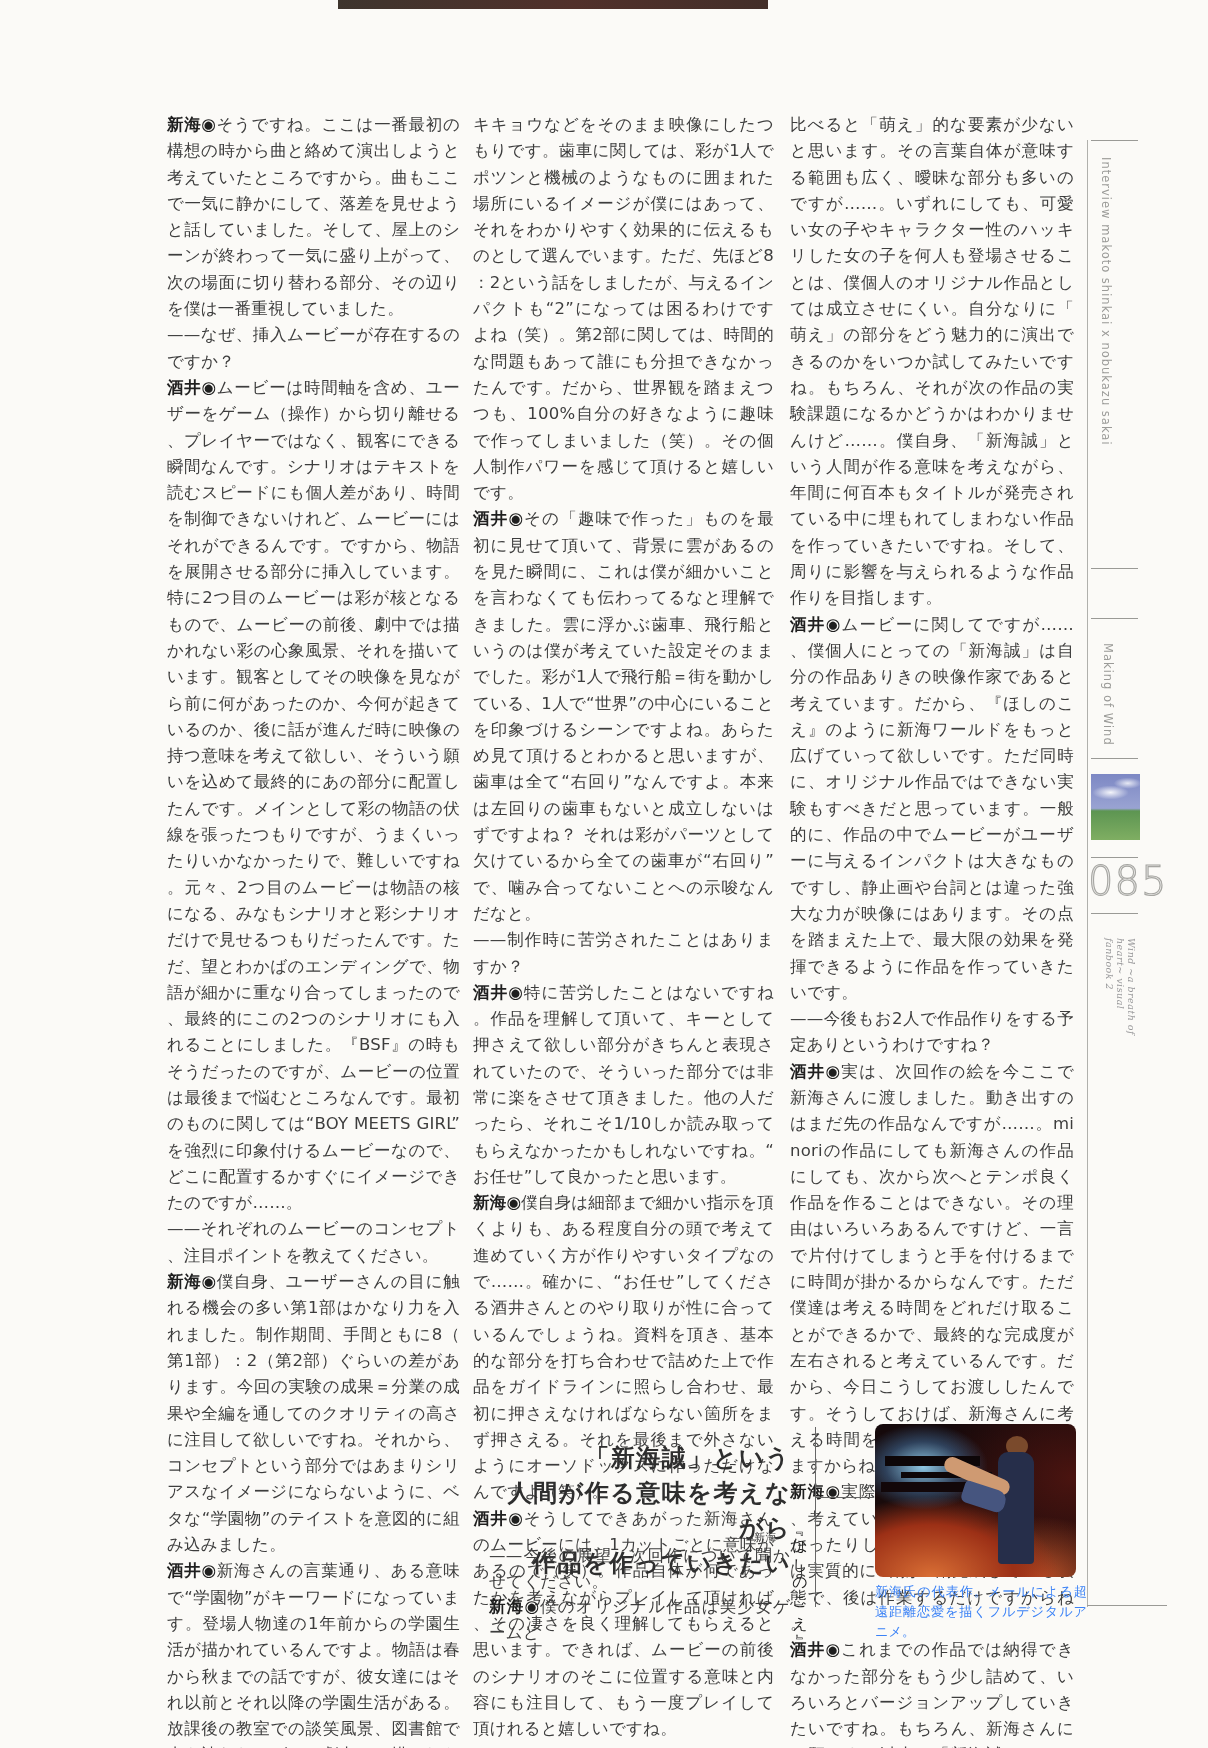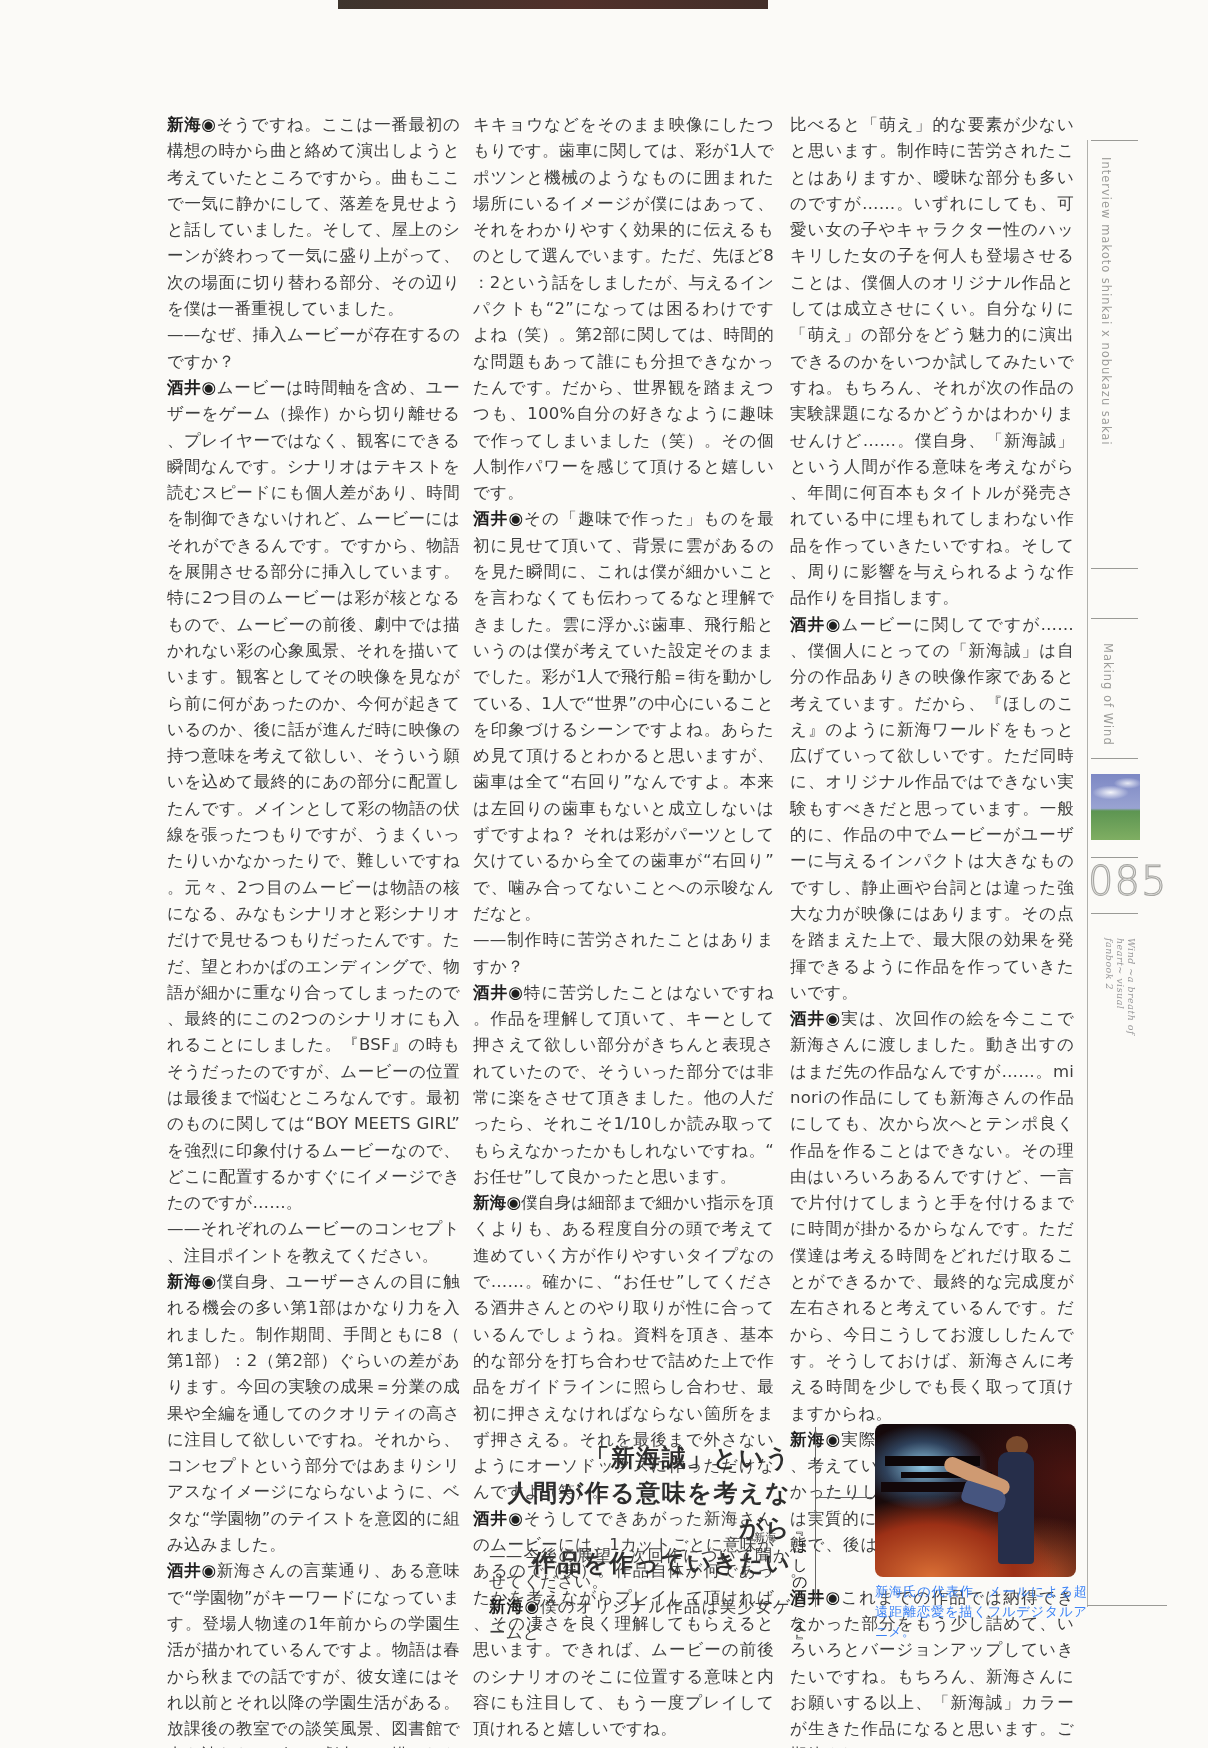--- a/index.html
+++ b/index.html
@@ -92,7 +92,7 @@
       <p><b class="spk">酒井◉</b>そうしてできあがった新海さんのムービーには、1カットごとに意味があるので（笑）。作品自体が何であったかを考えながらプレイして頂ければ、その凄さを良く理解してもらえると思います。できれば、ムービーの前後のシナリオのそこに位置する意味と内容にも注目して、もう一度プレイして頂けれると嬉しいですね。</p>
     </div>
   <div class="col" id="col3">
-      <p>比べると「萌え」的な要素が少ないと思います。制作時に苦労されたことはありますか、曖昧な部分も多いのですが……。いずれにしても、可愛い女の子やキャラクター性のハッキリした女の子を何人も登場させることは、僕個人のオリジナル作品としては成立させにくい。自分なりに「萌え」の部分をどう魅力的に演出できるのかをいつか試してみたいですね。もちろん、それが次の作品の実験課題になるかどうかはわかりませんけど……。僕自身、「新海誠」という人間が作る意味を考えながら、年間に何百本もタイトルが発売されている中に埋もれてしまわない作品を作っていきたいですね。そして、周りに影響を与えられるような作品作りを目指します。</p>
+      <p>比べると「萌え」的な要素が少ないと思います。その言葉自体が意味する範囲も広く、曖昧な部分も多いのですが……。いずれにしても、可愛い女の子やキャラクター性のハッキリした女の子を何人も登場させることは、僕個人のオリジナル作品としては成立させにくい。自分なりに「萌え」の部分をどう魅力的に演出できるのかをいつか試してみたいですね。もちろん、それが次の作品の実験課題になるかどうかはわかりませんけど……。僕自身、「新海誠」という人間が作る意味を考えながら、年間に何百本もタイトルが発売されている中に埋もれてしまわない作品を作っていきたいですね。そして、周りに影響を与えられるような作品作りを目指します。</p>
       <p><b class="spk">酒井◉</b>ムービーに関してですが……、僕個人にとっての「新海誠」は自分の作品ありきの映像作家であると考えています。だから、『ほしのこえ』のように新海ワールドをもっと広げていって欲しいです。ただ同時に、オリジナル作品ではできない実験もすべきだと思っています。一般的に、作品の中でムービーがユーザーに与えるインパクトは大きなものですし、静止画や台詞とは違った強大な力が映像にはあります。その点を踏まえた上で、最大限の効果を発揮できるように作品を作っていきたいです。</p>
       <p><b class="spk">酒井◉</b>実は、次回作の絵を今ここで新海さんに渡しました。動き出すのはまだ先の作品なんですが……。minoriの作品にしても新海さんの作品にしても、次から次へとテンポ良く作品を作ることはできない。その理由はいろいろあるんですけど、一言で片付けてしまうと手を付けるまでに時間が掛かるからなんです。ただ僕達は考える時間をどれだけ取ることができるかで、最終的な完成度が左右されると考えているんです。だから、今日こうしてお渡ししたんです。そうしておけば、新海さんに考える時間を少しでも長く取って頂けますからね。</p>
       <p><b class="spk">新海◉</b>実際に映像を作ることよりも、考えている時間の方がむしろ楽しかったりしますね。手を付けた段階は実質的に8割か9割完成している状態で、後は作業するだけですからね。</p>

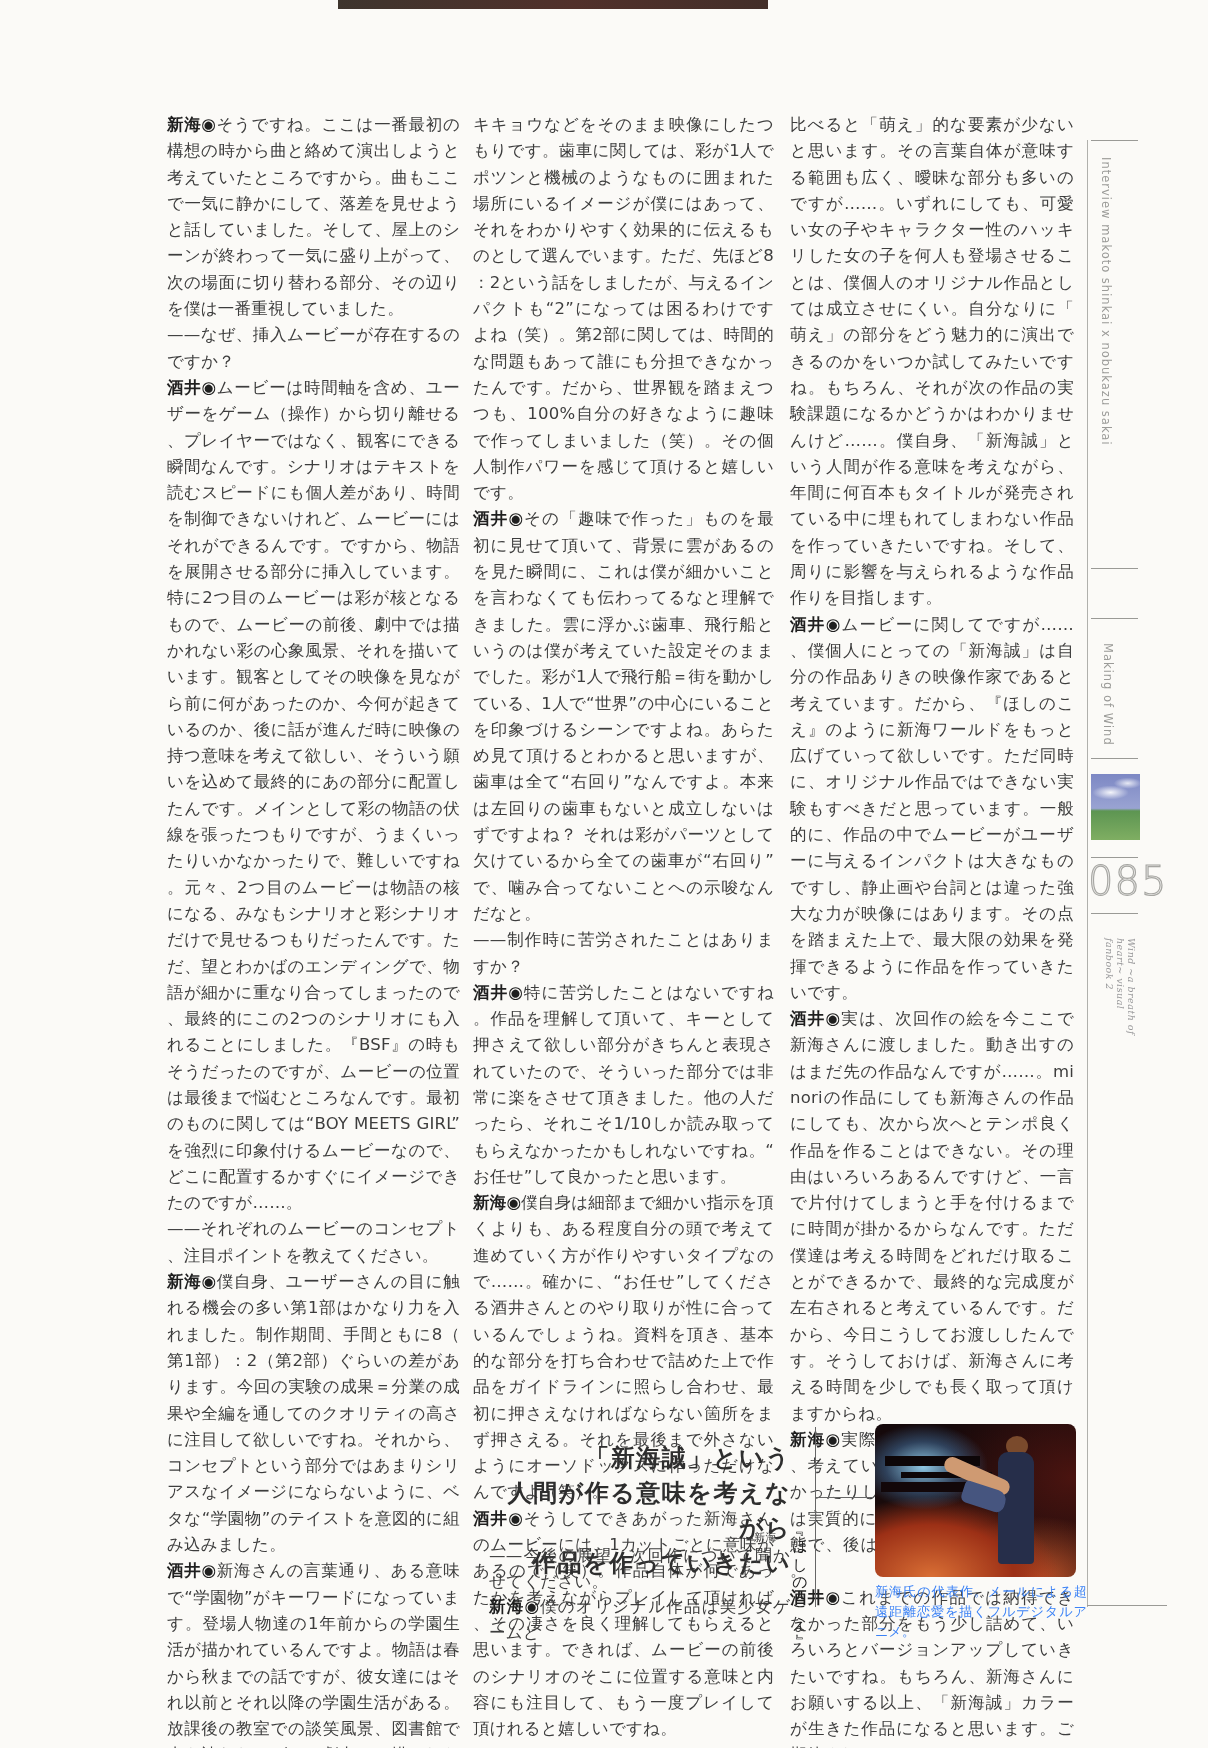--- a/index.html
+++ b/index.html
@@ -94,6 +94,7 @@
   <div class="col" id="col3">
       <p>比べると「萌え」的な要素が少ないと思います。その言葉自体が意味する範囲も広く、曖昧な部分も多いのですが……。いずれにしても、可愛い女の子やキャラクター性のハッキリした女の子を何人も登場させることは、僕個人のオリジナル作品としては成立させにくい。自分なりに「萌え」の部分をどう魅力的に演出できるのかをいつか試してみたいですね。もちろん、それが次の作品の実験課題になるかどうかはわかりませんけど……。僕自身、「新海誠」という人間が作る意味を考えながら、年間に何百本もタイトルが発売されている中に埋もれてしまわない作品を作っていきたいですね。そして、周りに影響を与えられるような作品作りを目指します。</p>
       <p><b class="spk">酒井◉</b>ムービーに関してですが……、僕個人にとっての「新海誠」は自分の作品ありきの映像作家であると考えています。だから、『ほしのこえ』のように新海ワールドをもっと広げていって欲しいです。ただ同時に、オリジナル作品ではできない実験もすべきだと思っています。一般的に、作品の中でムービーがユーザーに与えるインパクトは大きなものですし、静止画や台詞とは違った強大な力が映像にはあります。その点を踏まえた上で、最大限の効果を発揮できるように作品を作っていきたいです。</p>
+      <p>——今後もお2人で作品作りをする予定ありというわけですね？</p>
       <p><b class="spk">酒井◉</b>実は、次回作の絵を今ここで新海さんに渡しました。動き出すのはまだ先の作品なんですが……。minoriの作品にしても新海さんの作品にしても、次から次へとテンポ良く作品を作ることはできない。その理由はいろいろあるんですけど、一言で片付けてしまうと手を付けるまでに時間が掛かるからなんです。ただ僕達は考える時間をどれだけ取ることができるかで、最終的な完成度が左右されると考えているんです。だから、今日こうしてお渡ししたんです。そうしておけば、新海さんに考える時間を少しでも長く取って頂けますからね。</p>
       <p><b class="spk">新海◉</b>実際に映像を作ることよりも、考えている時間の方がむしろ楽しかったりしますね。手を付けた段階は実質的に8割か9割完成している状態で、後は作業するだけですからね。</p>
       <p><b class="spk">酒井◉</b>これまでの作品では納得できなかった部分をもう少し詰めて、いろいろとバージョンアップしていきたいですね。もちろん、新海さんにお願いする以上、「新海誠」カラーが生きた作品になると思います。ご期待ください。</p>

